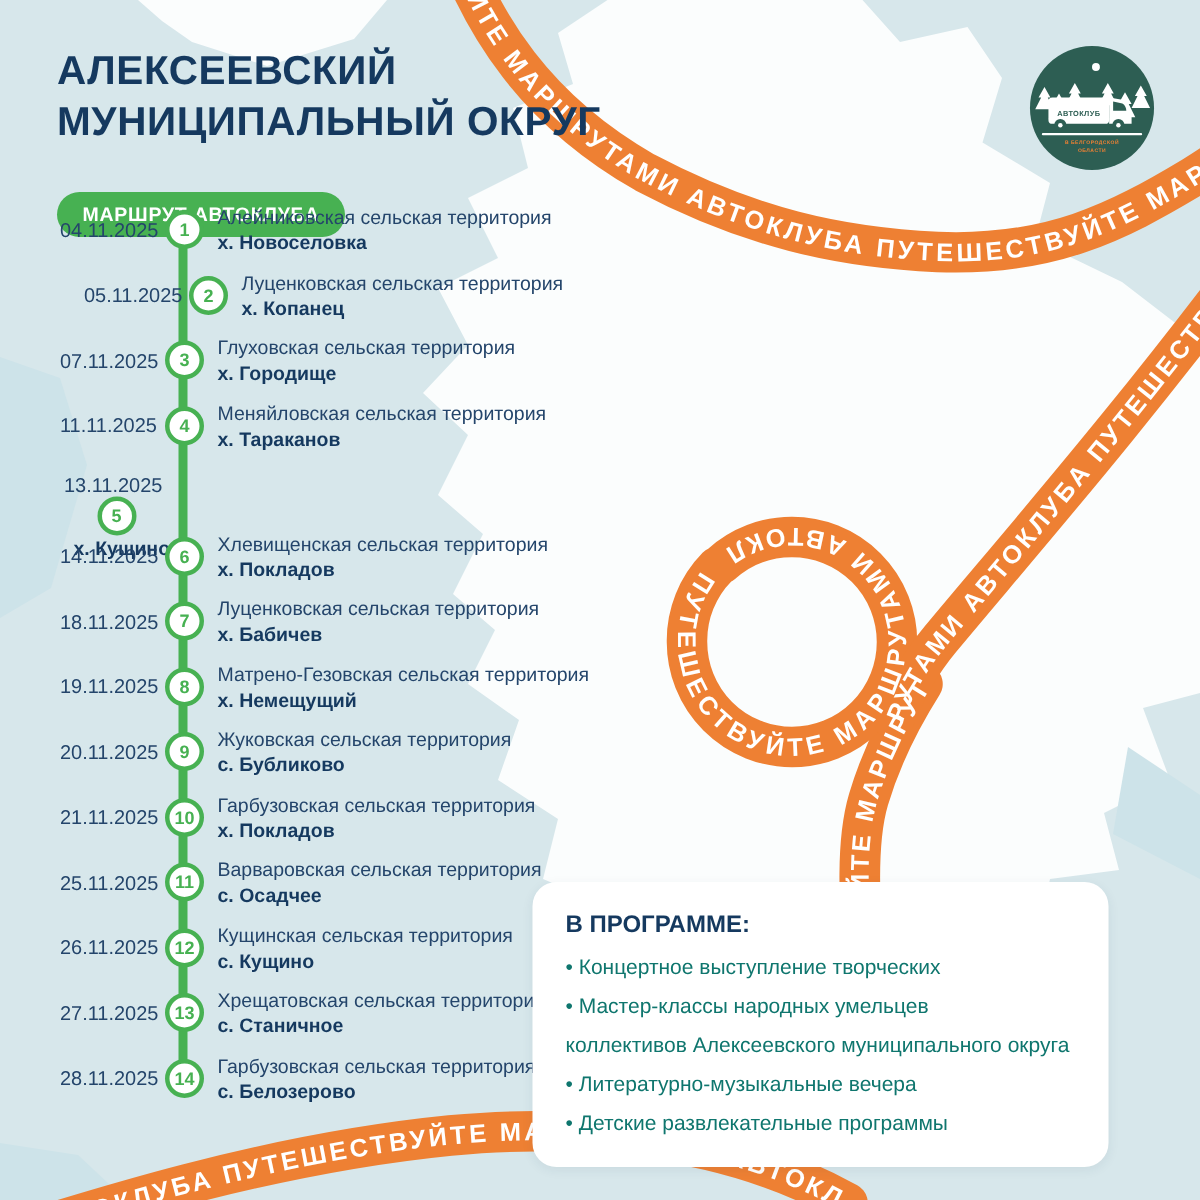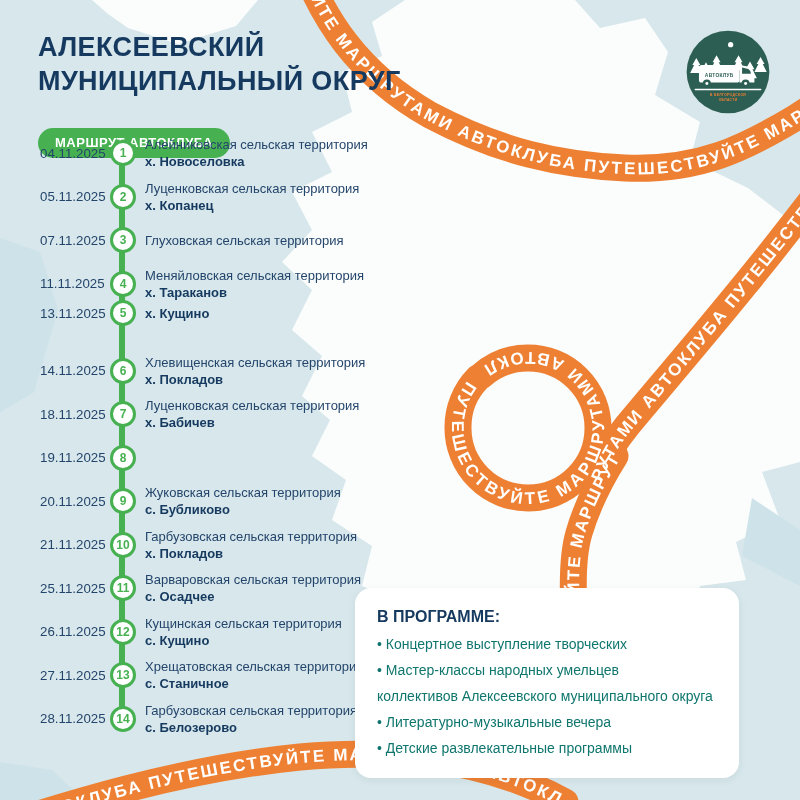--- a/index.html
+++ b/index.html
@@ -88,7 +88,7 @@
           <div class="tplace">х. Новоселовка</div>
         </div>
       </div>
-      <div class="trow" style="top: 175.5px;">
+      <div class="trow" style="top: 175.5px; margin-left: 16px;">
         <div class="tdate">05.11.2025</div>
         <div class="tcircle">2</div>
         <div class="ttext">

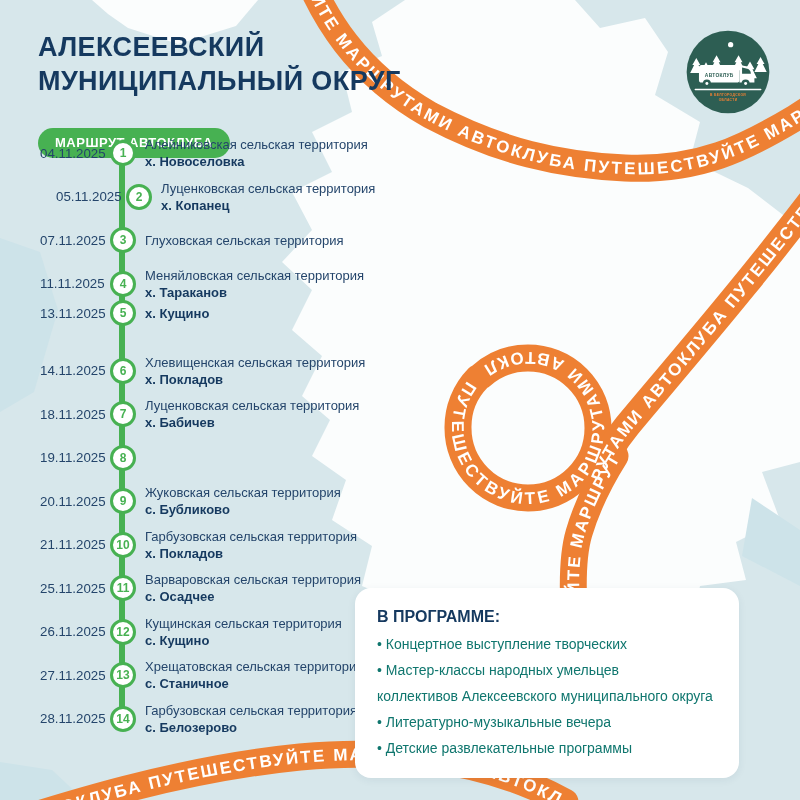--- a/index.html
+++ b/index.html
@@ -101,6 +101,7 @@
         <div class="tcircle">3</div>
         <div class="ttext">
           <div class="tterr">Глуховская сельская территория</div>
+          <div class="tplace">х. Городище</div>
         </div>
       </div>
       <div class="trow" style="top: 262.5px;">

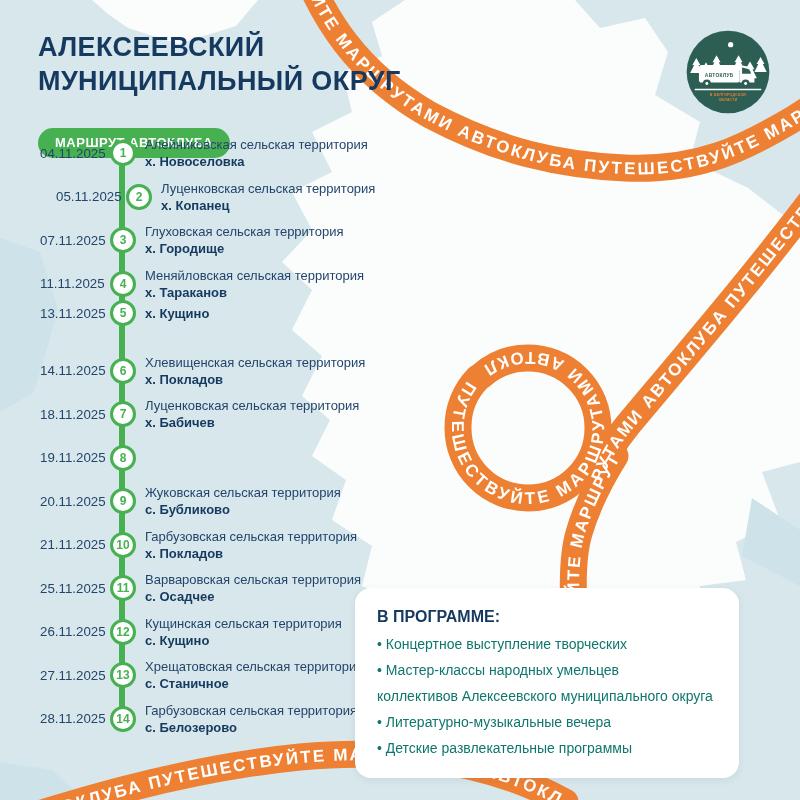--- a/index.html
+++ b/index.html
@@ -112,7 +112,7 @@
           <div class="tplace">х. Тараканов</div>
         </div>
       </div>
-      <div class="trow" style="top: 292px;">
+      <div class="trow" style="top: 316px; flex-direction: column;">
         <div class="tdate">13.11.2025</div>
         <div class="tcircle">5</div>
         <div class="ttext">

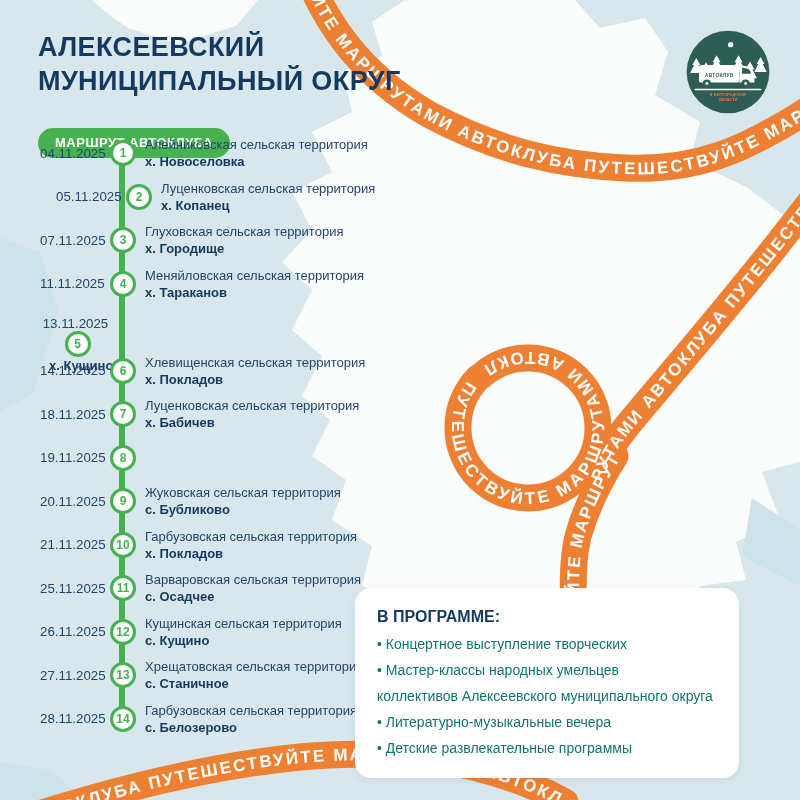--- a/index.html
+++ b/index.html
@@ -138,6 +138,10 @@
       <div class="trow" style="top: 436.5px;">
         <div class="tdate">19.11.2025</div>
         <div class="tcircle">8</div>
+        <div class="ttext">
+          <div class="tterr">Матрено-Гезовская сельская территория</div>
+          <div class="tplace">х. Немещущий</div>
+        </div>
       </div>
       <div class="trow" style="top: 480px;">
         <div class="tdate">20.11.2025</div>

